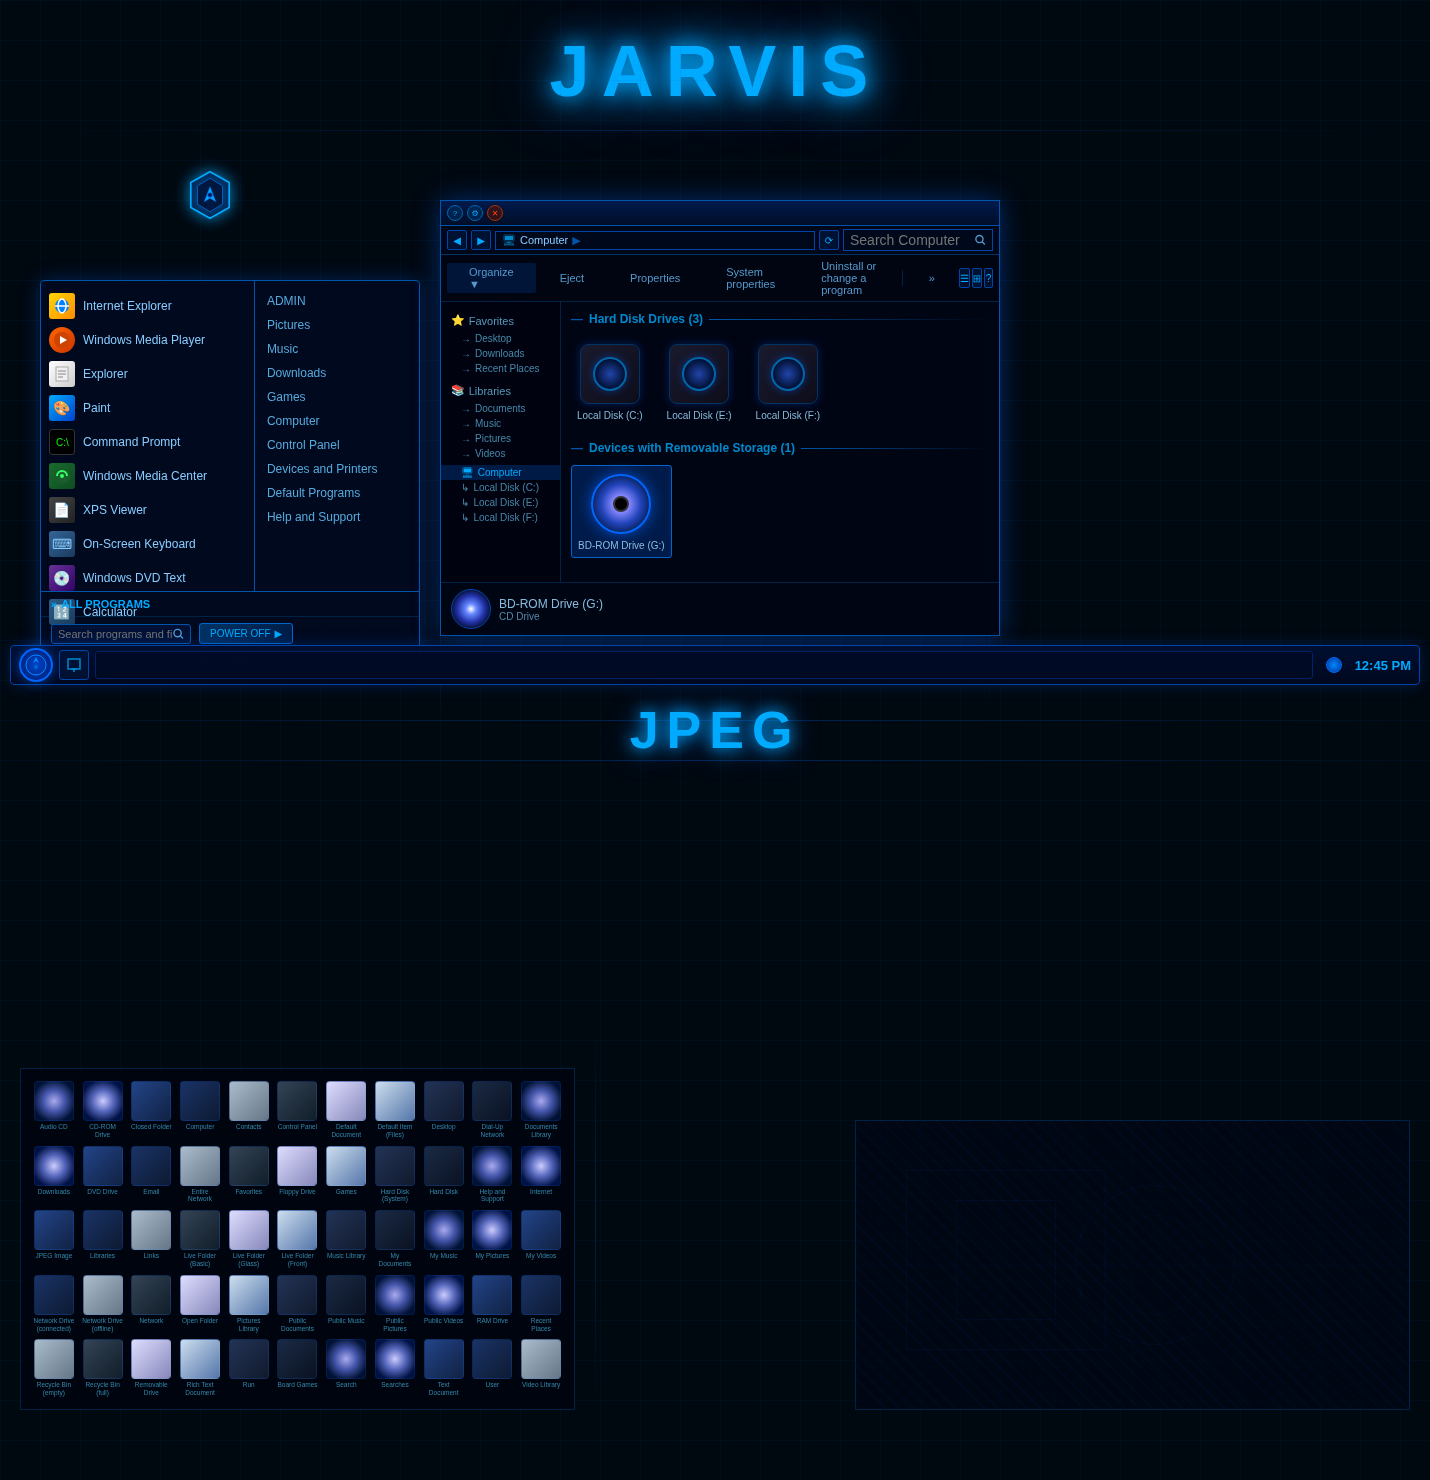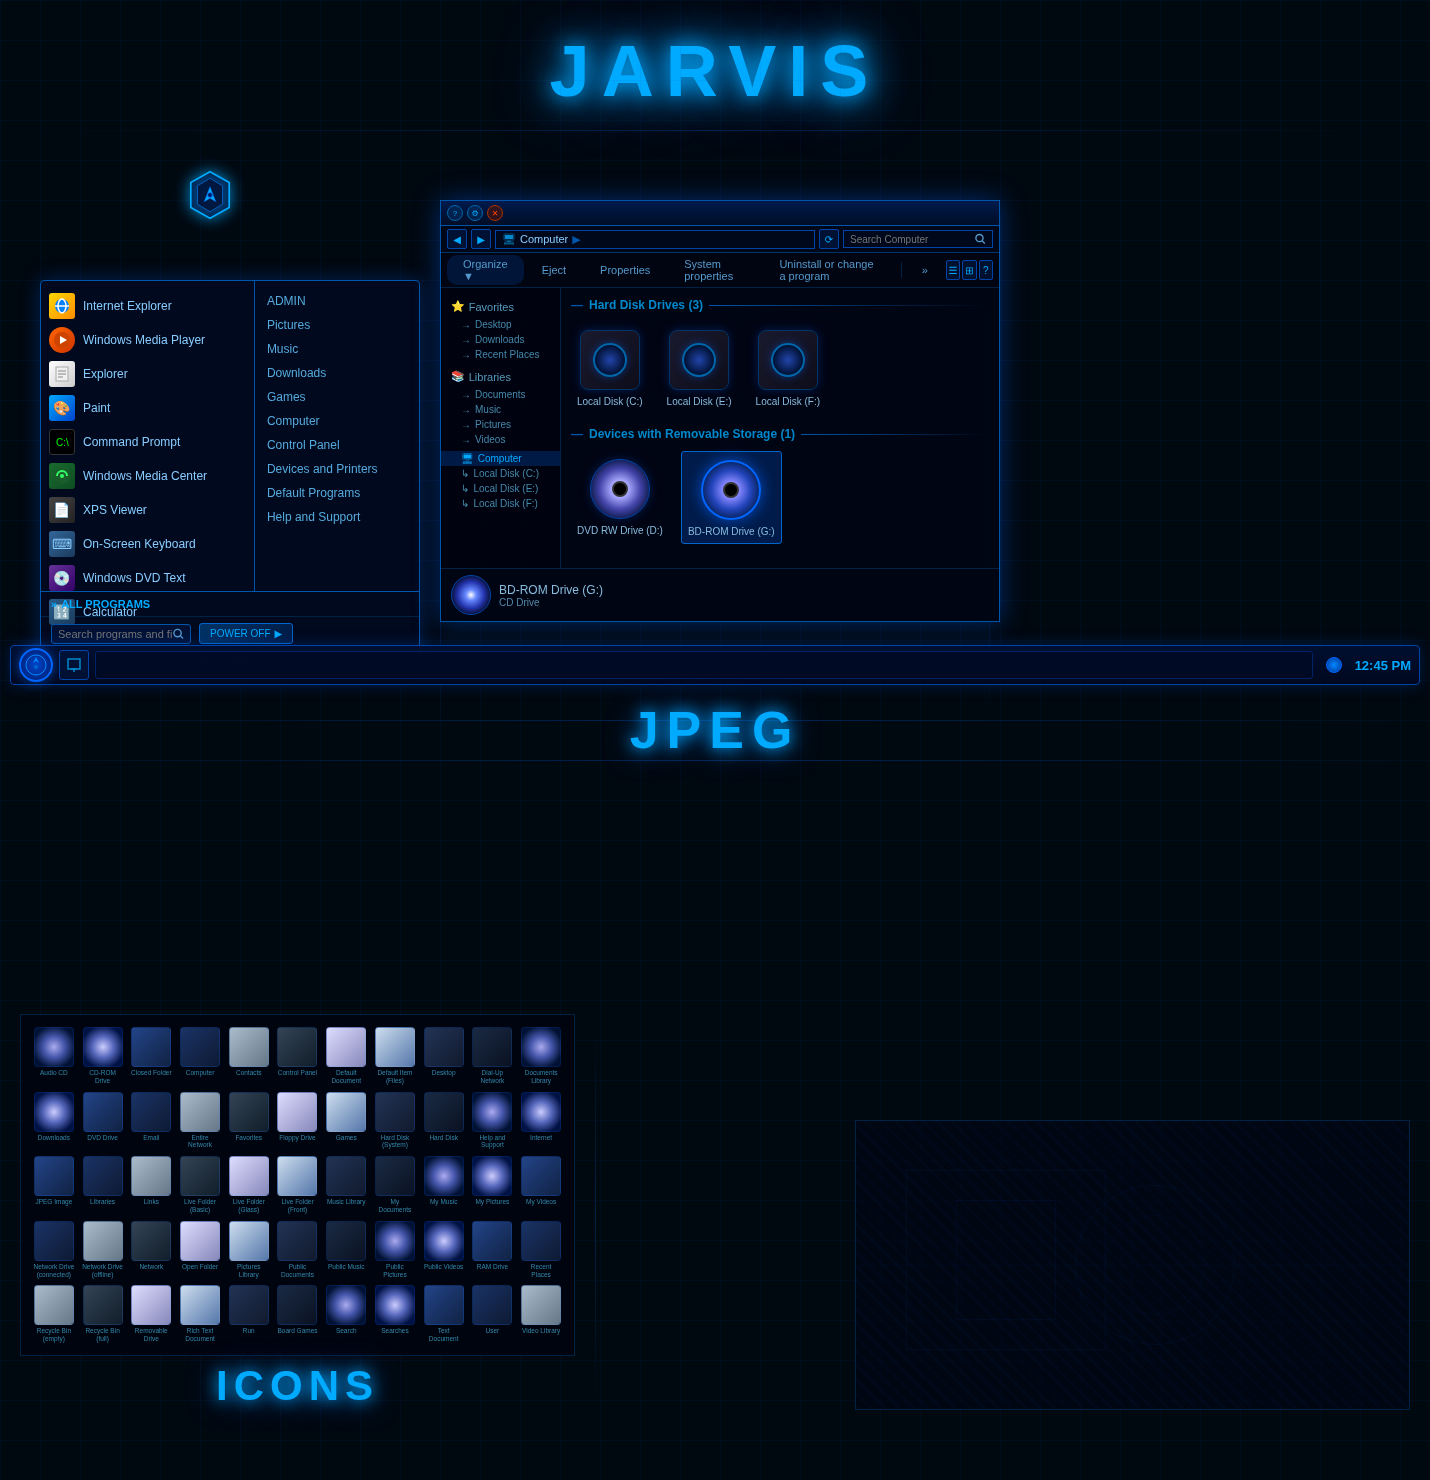--- a/index.html
+++ b/index.html
@@ -274,7 +274,7 @@
       border: none;
       outline: none;
       color: #6699bb;
-      font-size: 10px;
+      font-size: 14px;
       width: 100%;
     }
 

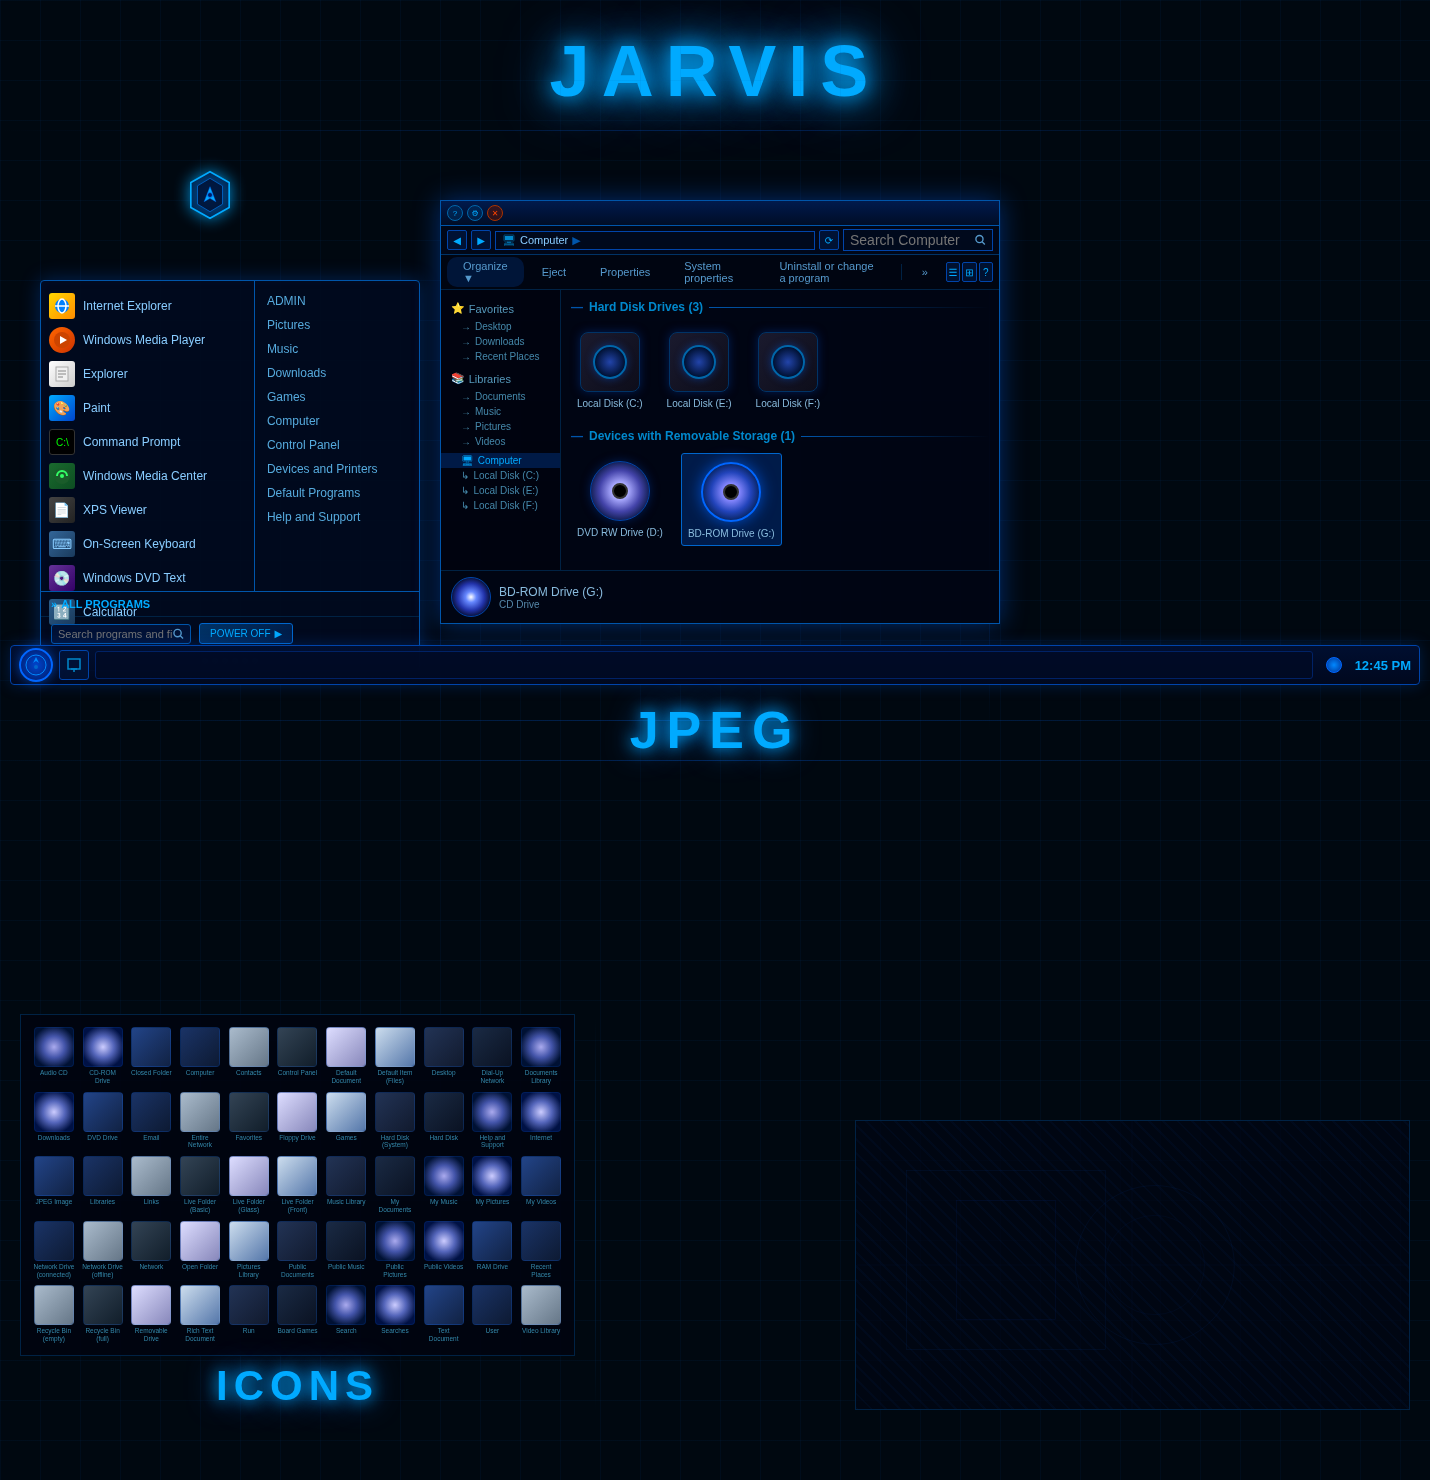--- a/index.html
+++ b/index.html
@@ -290,9 +290,9 @@
     .menu-item {
       color: #5599cc;
       font-size: 11px;
-      padding: 3px 16px;
+      padding: 3px 22px;
       cursor: pointer;
-      border-radius: 10px;
+      border-radius: 2px;
     }
 
     .menu-item:hover, .menu-item.active {

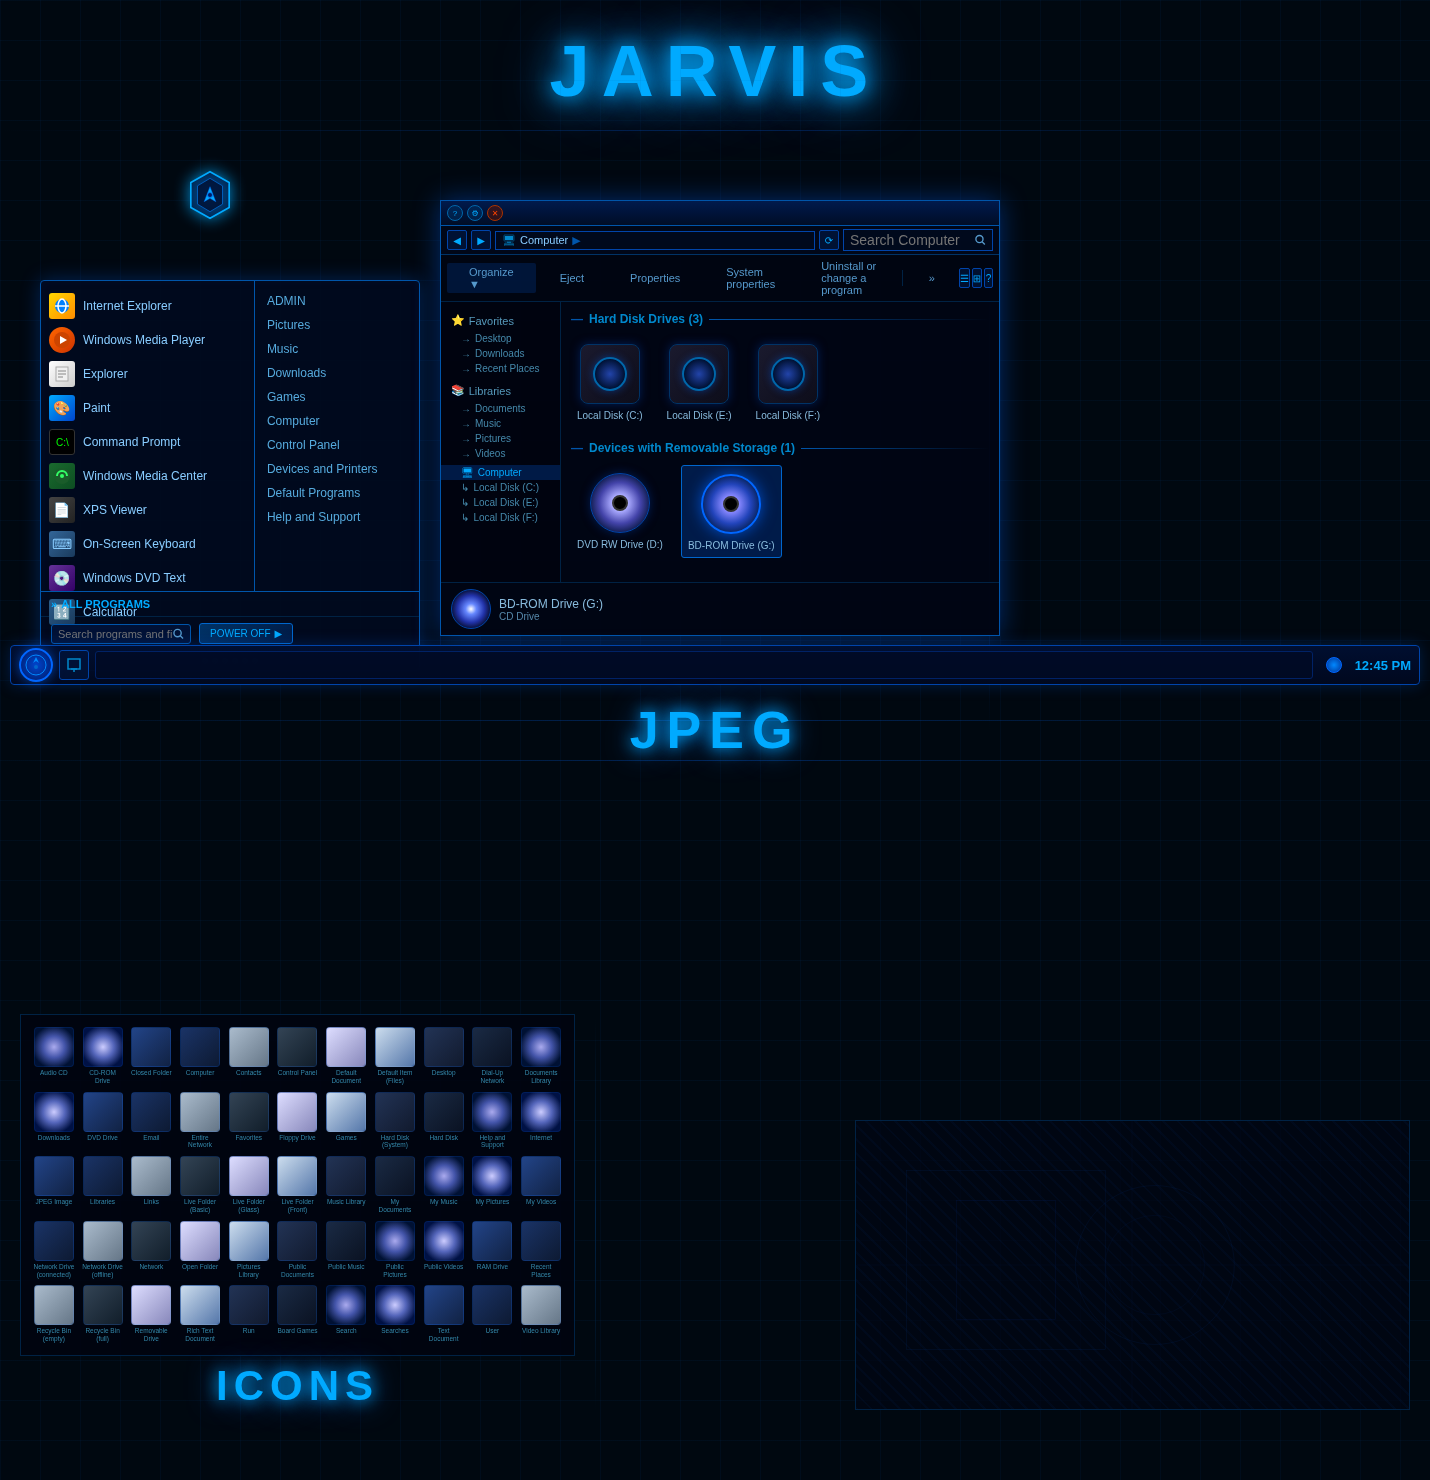--- a/index.html
+++ b/index.html
@@ -886,12 +886,6 @@
         </div>
 
         <div class="drives-grid">
-          <div class="drive-item">
-            <div class="drive-icon">
-              <div class="dvd-visual"></div>
-            </div>
-            <div class="drive-label">DVD RW Drive (D:)</div>
-          </div>
           <div class="drive-item selected">
             <div class="drive-icon">
               <div class="dvd-visual" style="background:radial-gradient(circle, #ffffff 0%, #8888ff 20%, #2244bb 50%, #001a44 80%);border:2px solid #0066ff;box-shadow:0 0 15px rgba(0,100,255,0.7);"></div>

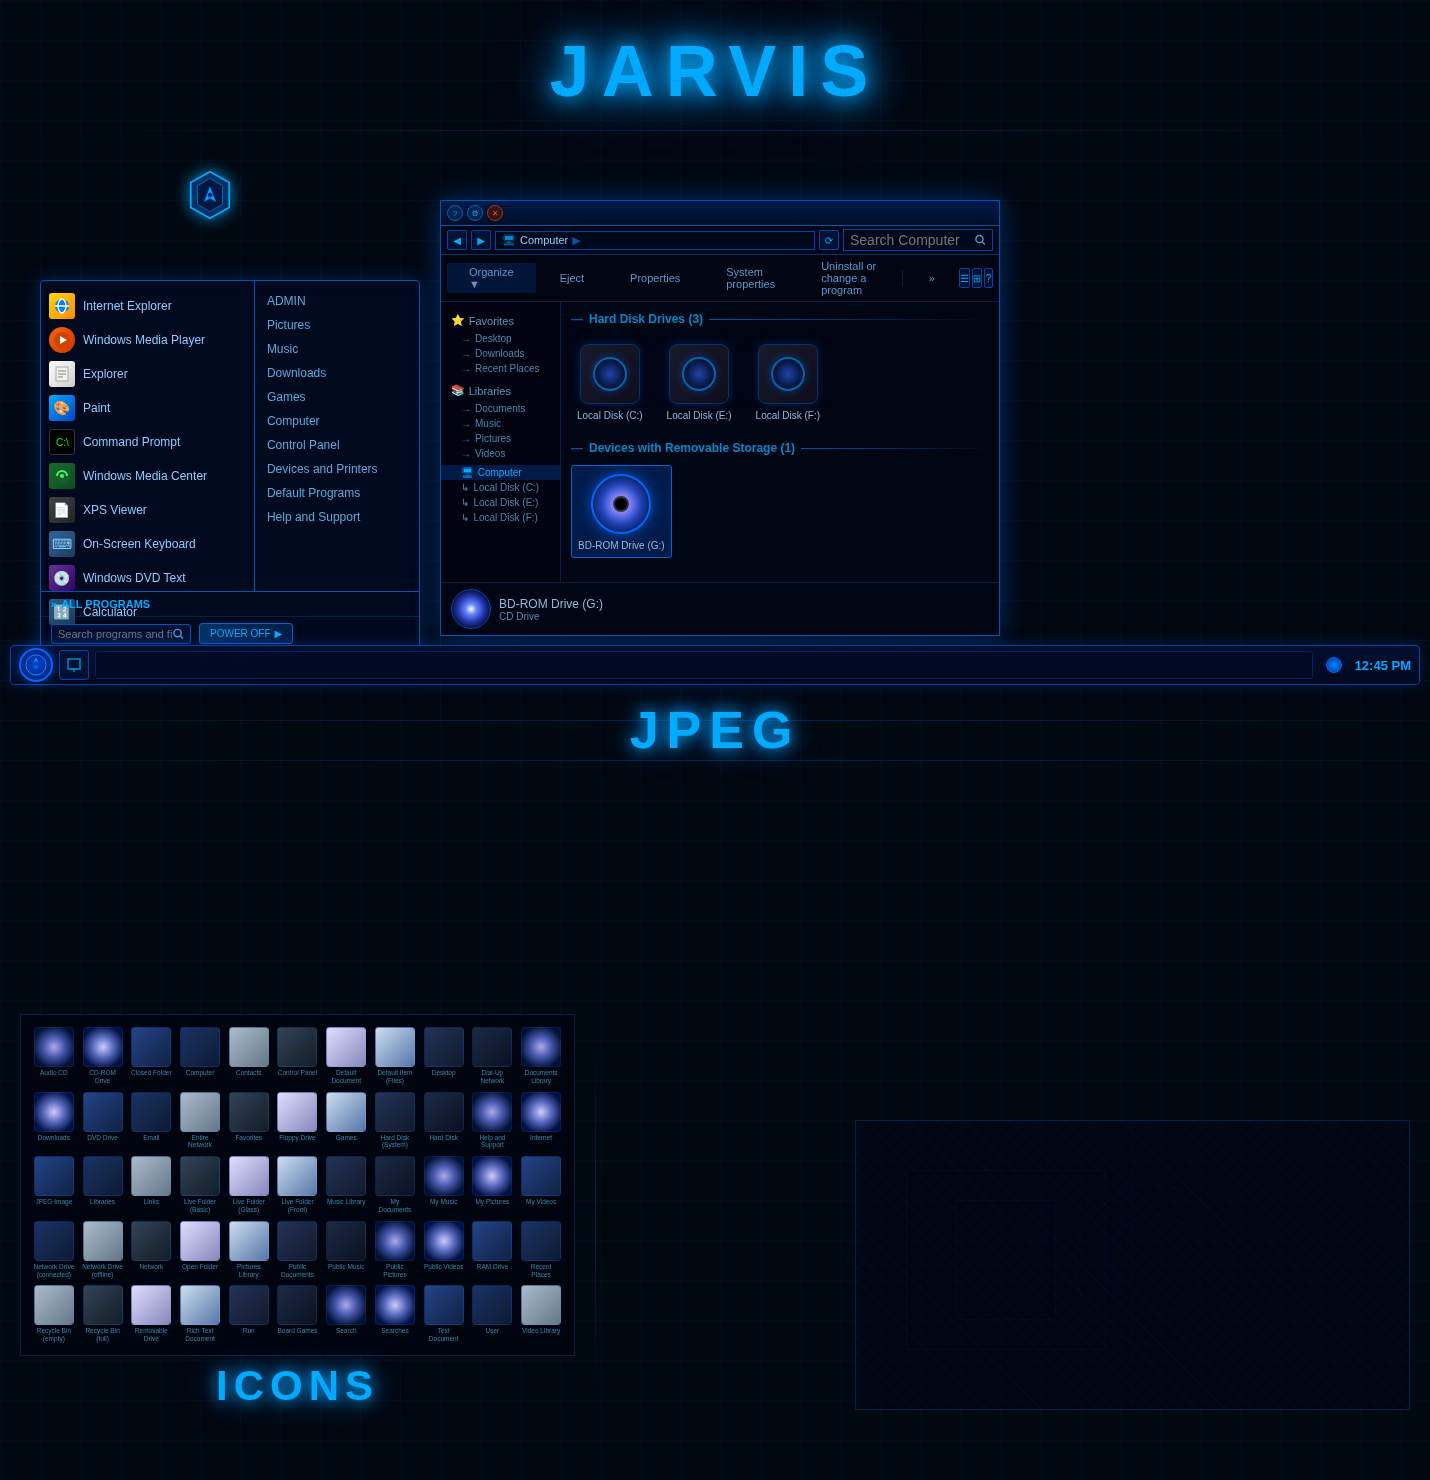--- a/index.html
+++ b/index.html
@@ -1159,7 +1159,6 @@
         </div>
       </div>
     </div>
-  <div class="icons-title">ICONS</div>
 </div>
 
 <div style="position:absolute;bottom:70px;right:20px;width:555px;">

